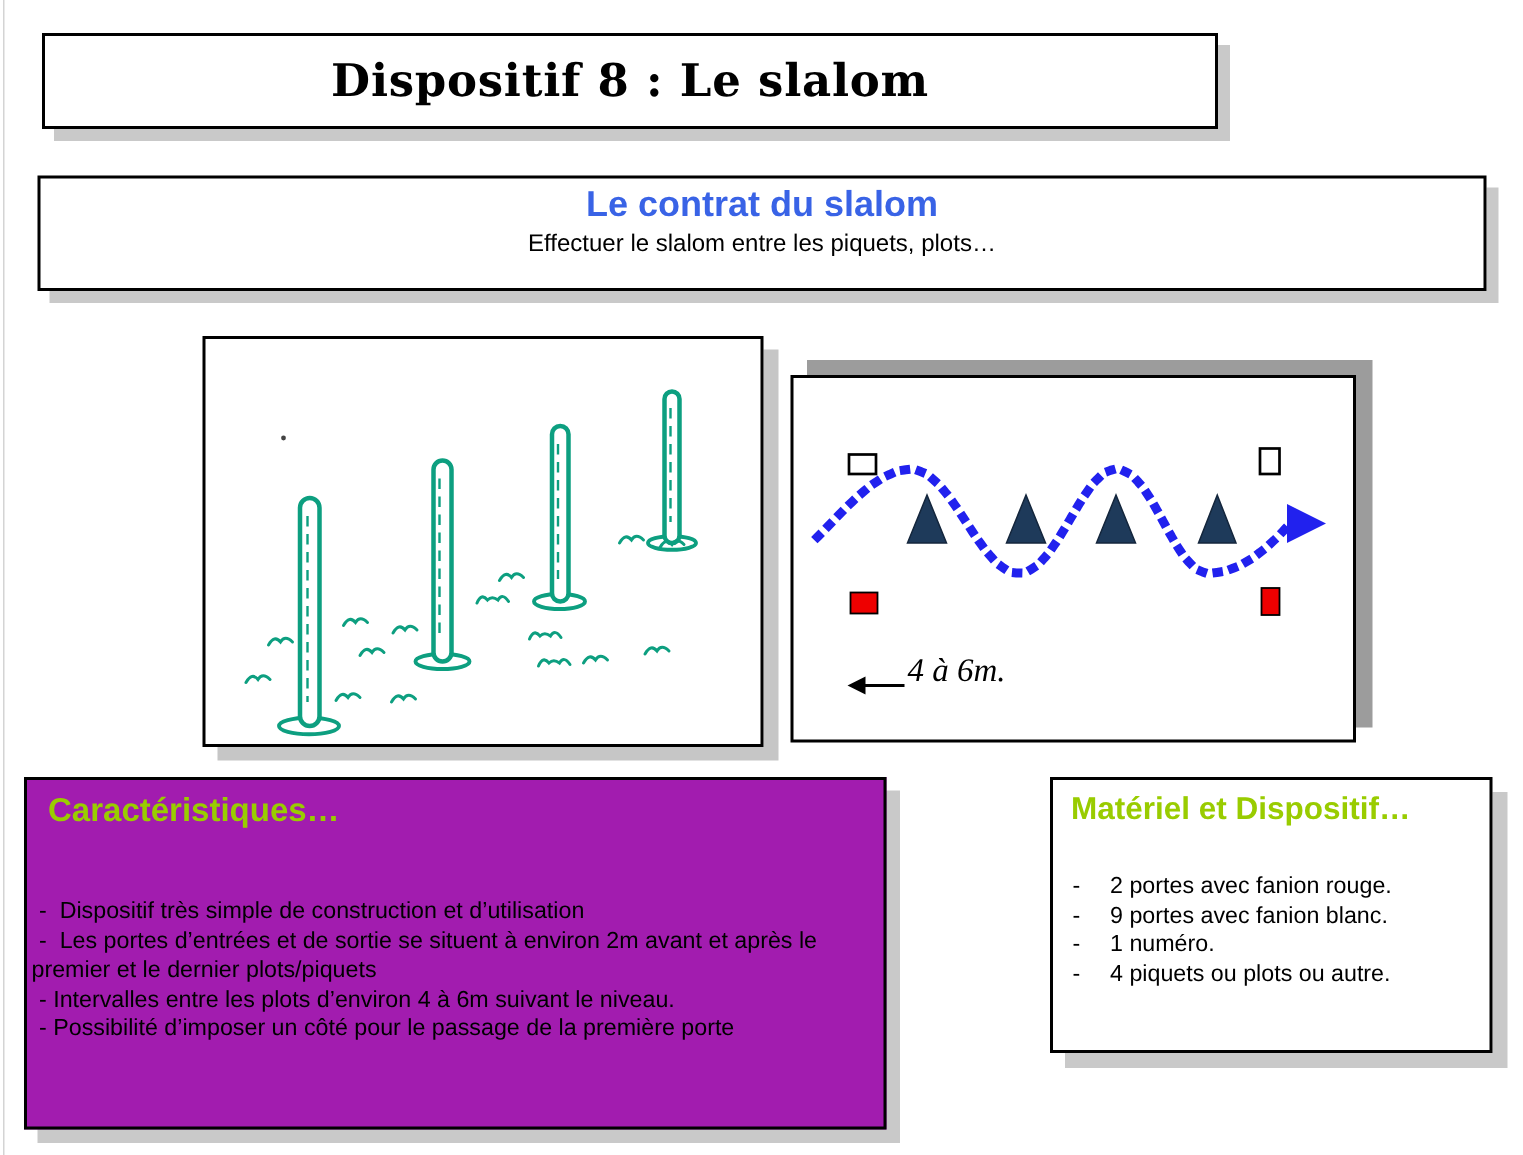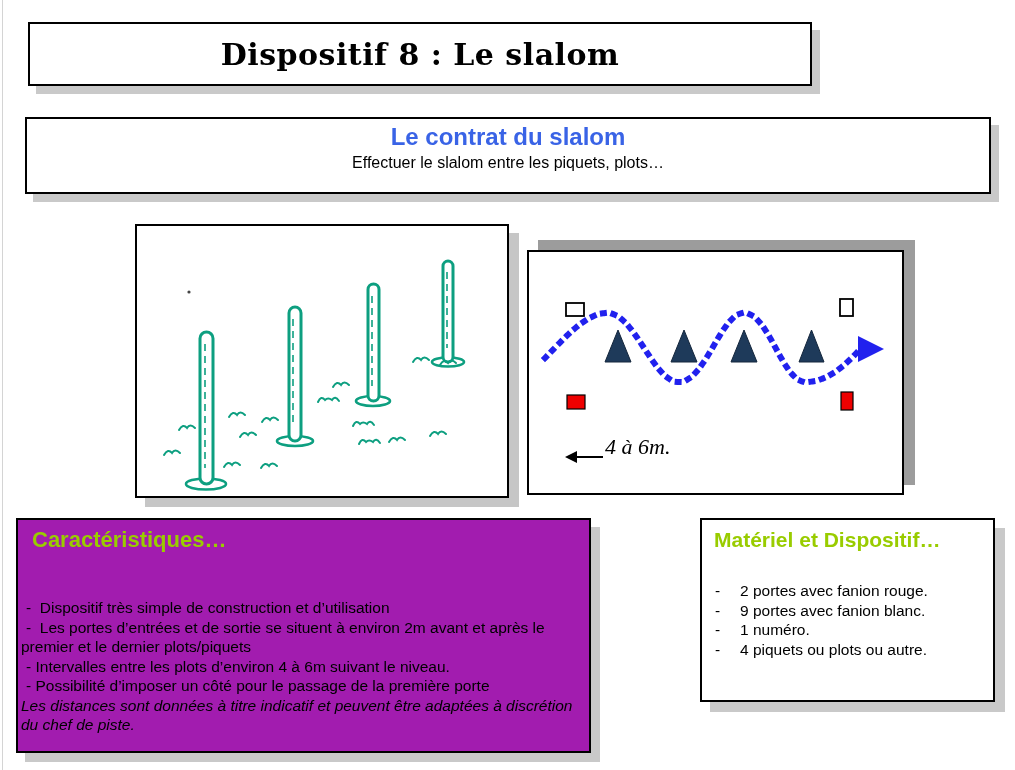--- a/index.html
+++ b/index.html
@@ -175,7 +175,6 @@
       <div class="char-item">-  Les portes d’entrées et de sortie se situent à environ 2m avant et après le premier et le dernier plots/piquets</div>
       <div class="char-item">- Intervalles entre les plots d’environ 4 à 6m suivant le niveau.</div>
       <div class="char-item">- Possibilité d’imposer un côté pour le passage de la première porte</div>
-      <div class="char-note">Les distances sont données à titre indicatif et peuvent être adaptées à discrétion du chef de piste.</div>
     </div>
   </div>
 

